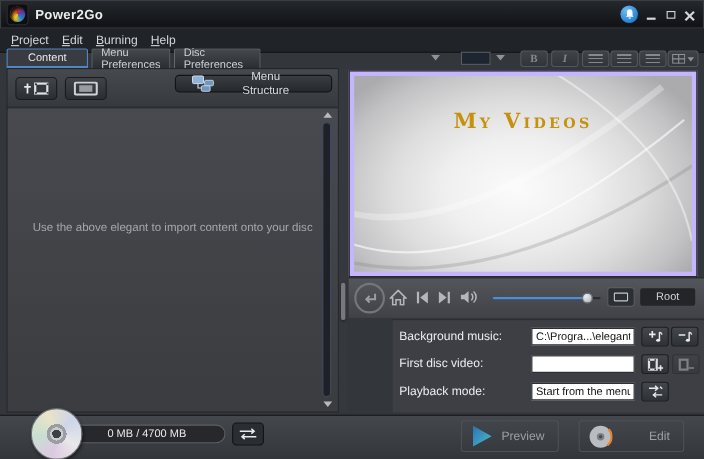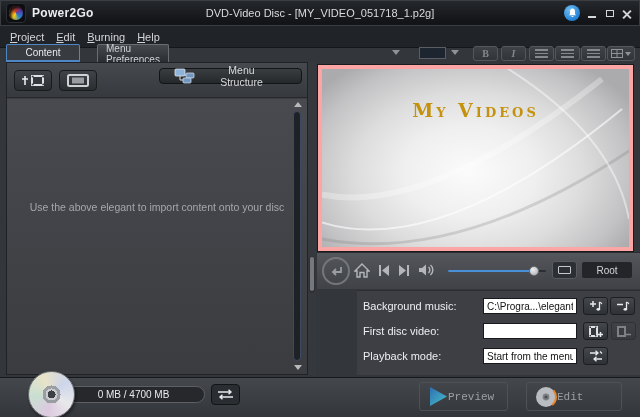--- a/index.html
+++ b/index.html
@@ -147,7 +147,6 @@
       <div class="swirl"></div>
     </div>
   <div class="abs appname">Power2Go</div>
-  <div class="abs wintitle">DVD-Video Disc - [MY_VIDEO_051718_1.p2g]</div>
   <div class="abs bell">
     <svg width="9" height="10" viewBox="0 0 9 10">
         <path d="M4.5 0.5 C2.6 0.5 2 2 2 3.6 L2 6 L1 7.2 L8 7.2 L7 6 L7 3.6 C7 2 6.4 0.5 4.5 0.5 Z M3.4 8 a1.1 1.1 0 0 0 2.2 0 Z" fill="#ffffff"></path>

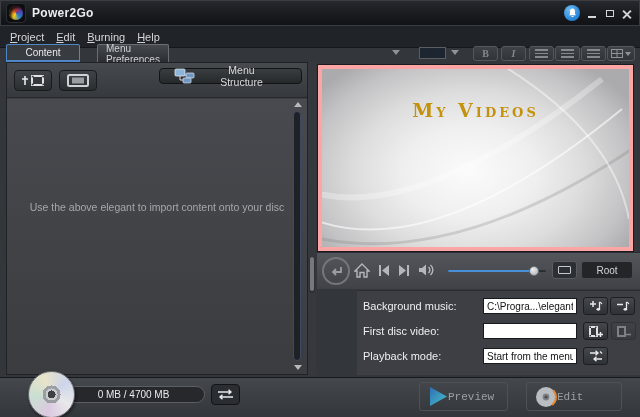--- a/index.html
+++ b/index.html
@@ -36,7 +36,7 @@
   .menu-item::first-letter { text-decoration:underline; }
 
   
-  .tabrow { left:6px; top:44px; height:18px; display:flex; gap:17px; }
+  .tabrow { left:6px; top:44px; height:18px; display:flex; gap:3px; }
   .tab { height:18px; display:flex; align-items:center; justify-content:center;
     font-size:10px; color:#cfd2d5; padding:0 8px;
     background:linear-gradient(#45484c, #2a2d31); border:1px solid #6a6d71; border-bottom:none;

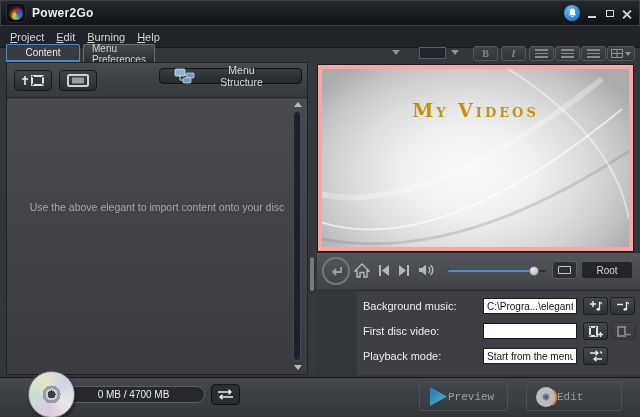--- a/index.html
+++ b/index.html
@@ -173,6 +173,7 @@
 <div class="abs tabrow">
   <div class="tab tab-content active">Content</div>
   <div class="tab tab-menupref">Menu Preferences</div>
+  <div class="tab tab-discpref">Disc Preferences</div>
 </div>
 
 <div class="abs left-panel">

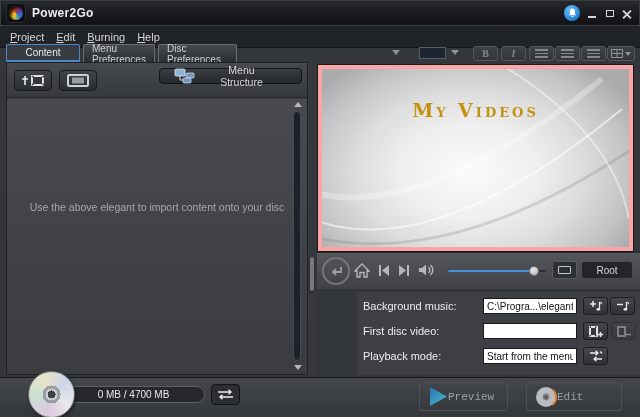--- a/index.html
+++ b/index.html
@@ -82,7 +82,7 @@
 
   
   .preview-frame { left:317px; top:64px; width:317px; height:188px;
-    border:1px solid #191b1e; background:#fca5a5; padding:4px; }
+    border:1px solid #191b1e; background:#c4b5fd; padding:4px; }
   .preview-inner { position:relative; width:100%; height:100%; overflow:hidden;
     background:radial-gradient(ellipse 62% 75% at 48% 58%, #fbfbfb 0%, #efefef 35%, #dddddd 60%, #c2c2c4 85%, #ababad 100%); }
   .menu-title { position:absolute; left:0; top:30px; width:100%; text-align:center;

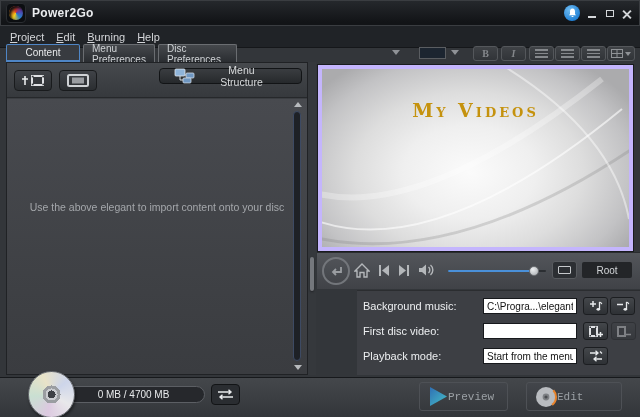--- a/index.html
+++ b/index.html
@@ -133,7 +133,7 @@
   .action-btn { position:absolute; top:4px; height:29px; border-radius:3px;
     background:linear-gradient(#42454a, #36393d); border:1px solid #4e5156;
     display:flex; align-items:center; color:#9ba0a5; font-size:11px; }
-  .action-btn .lbl { flex:1; text-align:left; padding-right:12px;font-family:Liberation Mono, monospace; }
+  .action-btn .lbl { flex:1; text-align:right; padding-right:12px; }
   .btn-preview { left:419px; width:89px; }
   .btn-burn { left:526px; width:96px; }
 

